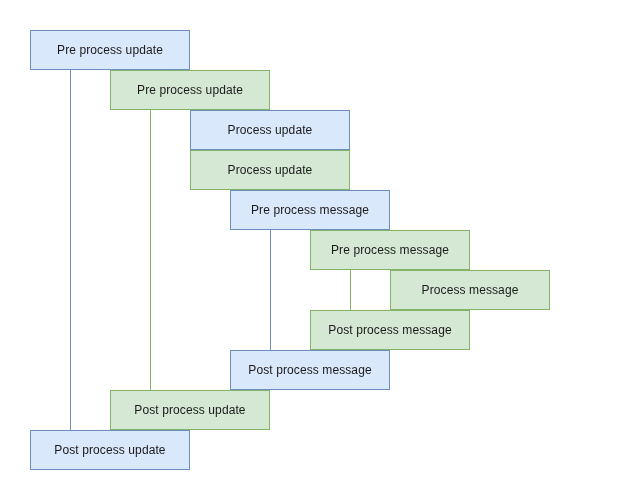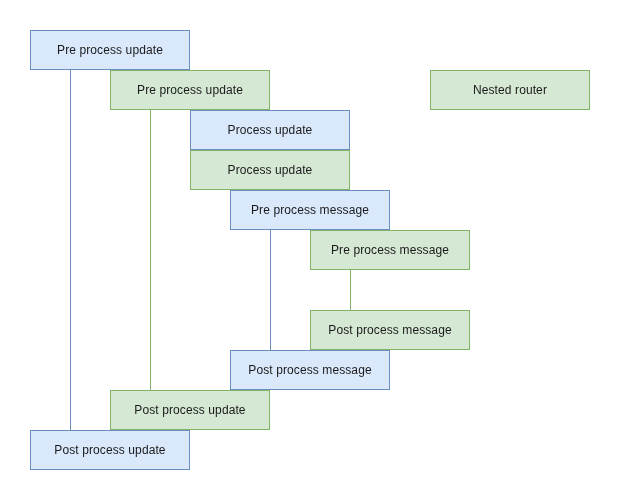--- a/index.html
+++ b/index.html
@@ -93,9 +93,6 @@
     <div class="node blue" style="left: 30px; top: 430px; width: 160px; height: 40px;">
       <span class="node-label">Post process update</span>
     </div>
-    <div class="node green" style="left: 430px; top: 70px; width: 160px; height: 40px;">
-      <span class="node-label">Nested router</span>
-    </div>
   </div>
 
 </body></html>

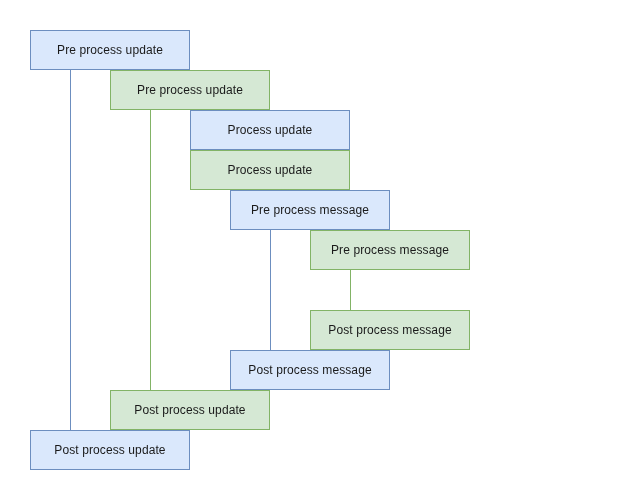--- a/index.html
+++ b/index.html
@@ -81,6 +81,9 @@
     <div class="node green" style="left: 310px; top: 230px; width: 160px; height: 40px;">
       <span class="node-label">Pre process message</span>
     </div>
+    <div class="node green" style="left: 390px; top: 270px; width: 160px; height: 40px;">
+      <span class="node-label">Process message</span>
+    </div>
     <div class="node green" style="left: 310px; top: 310px; width: 160px; height: 40px;">
       <span class="node-label">Post process message</span>
     </div>

